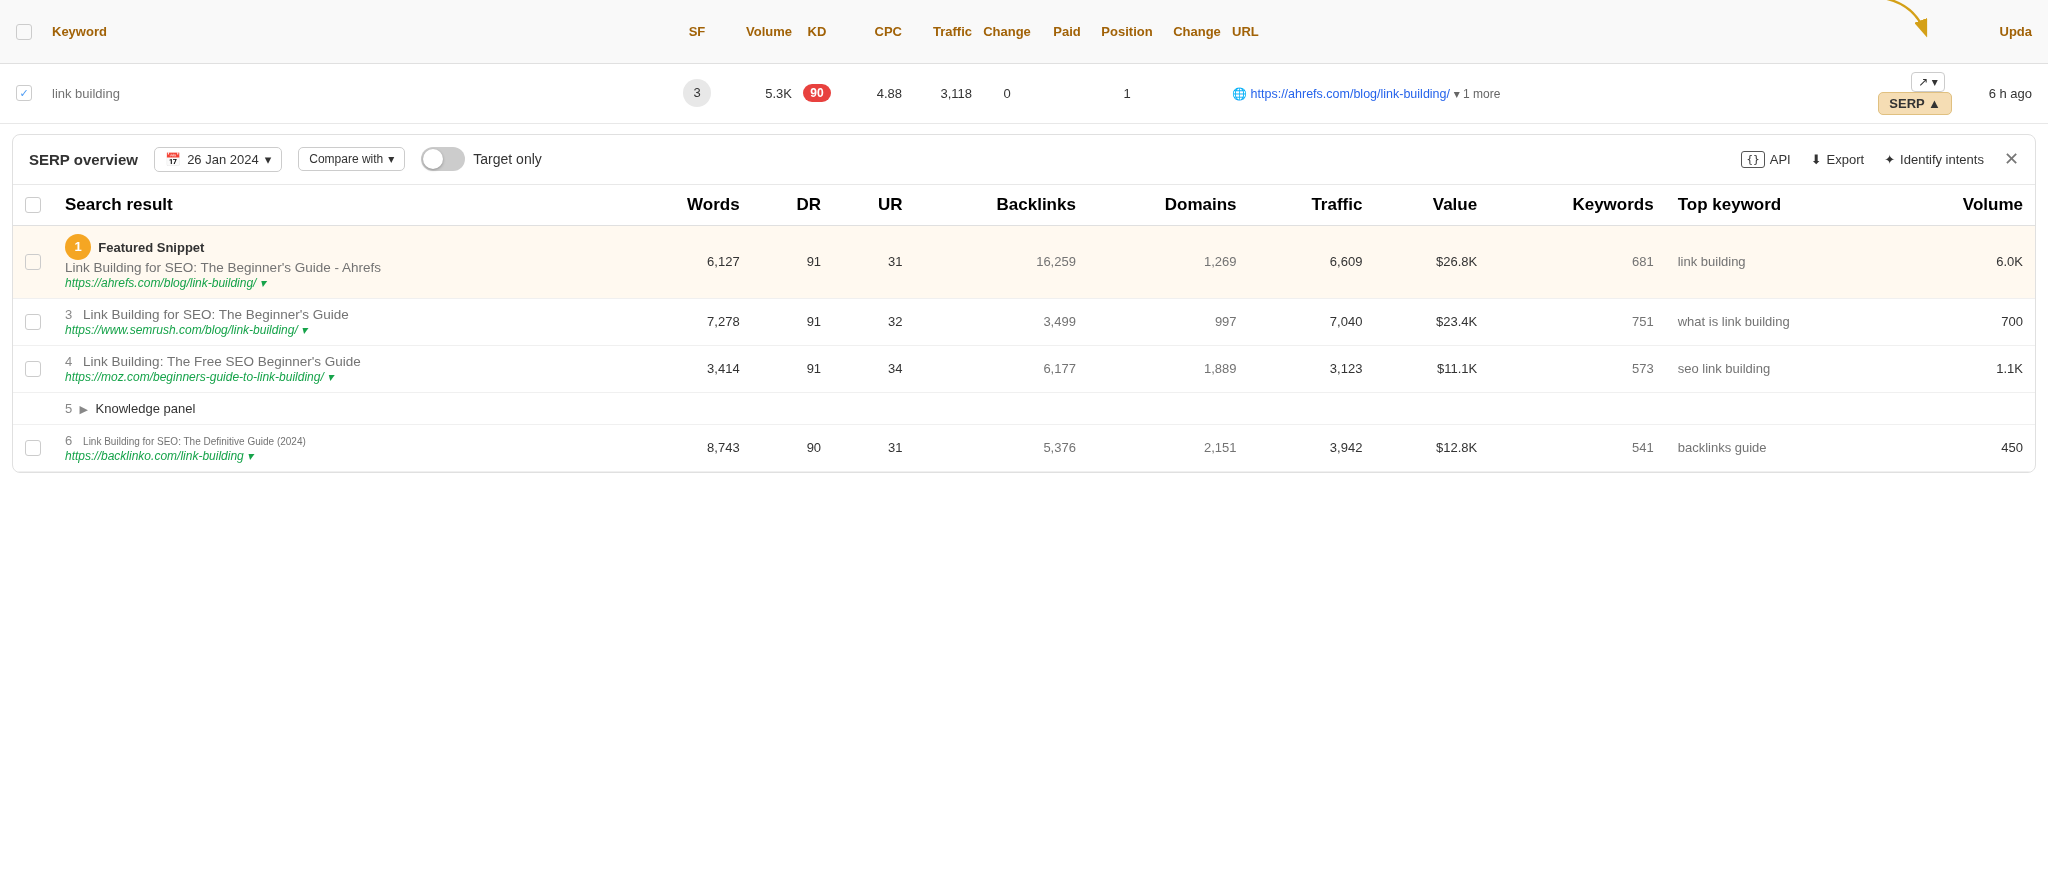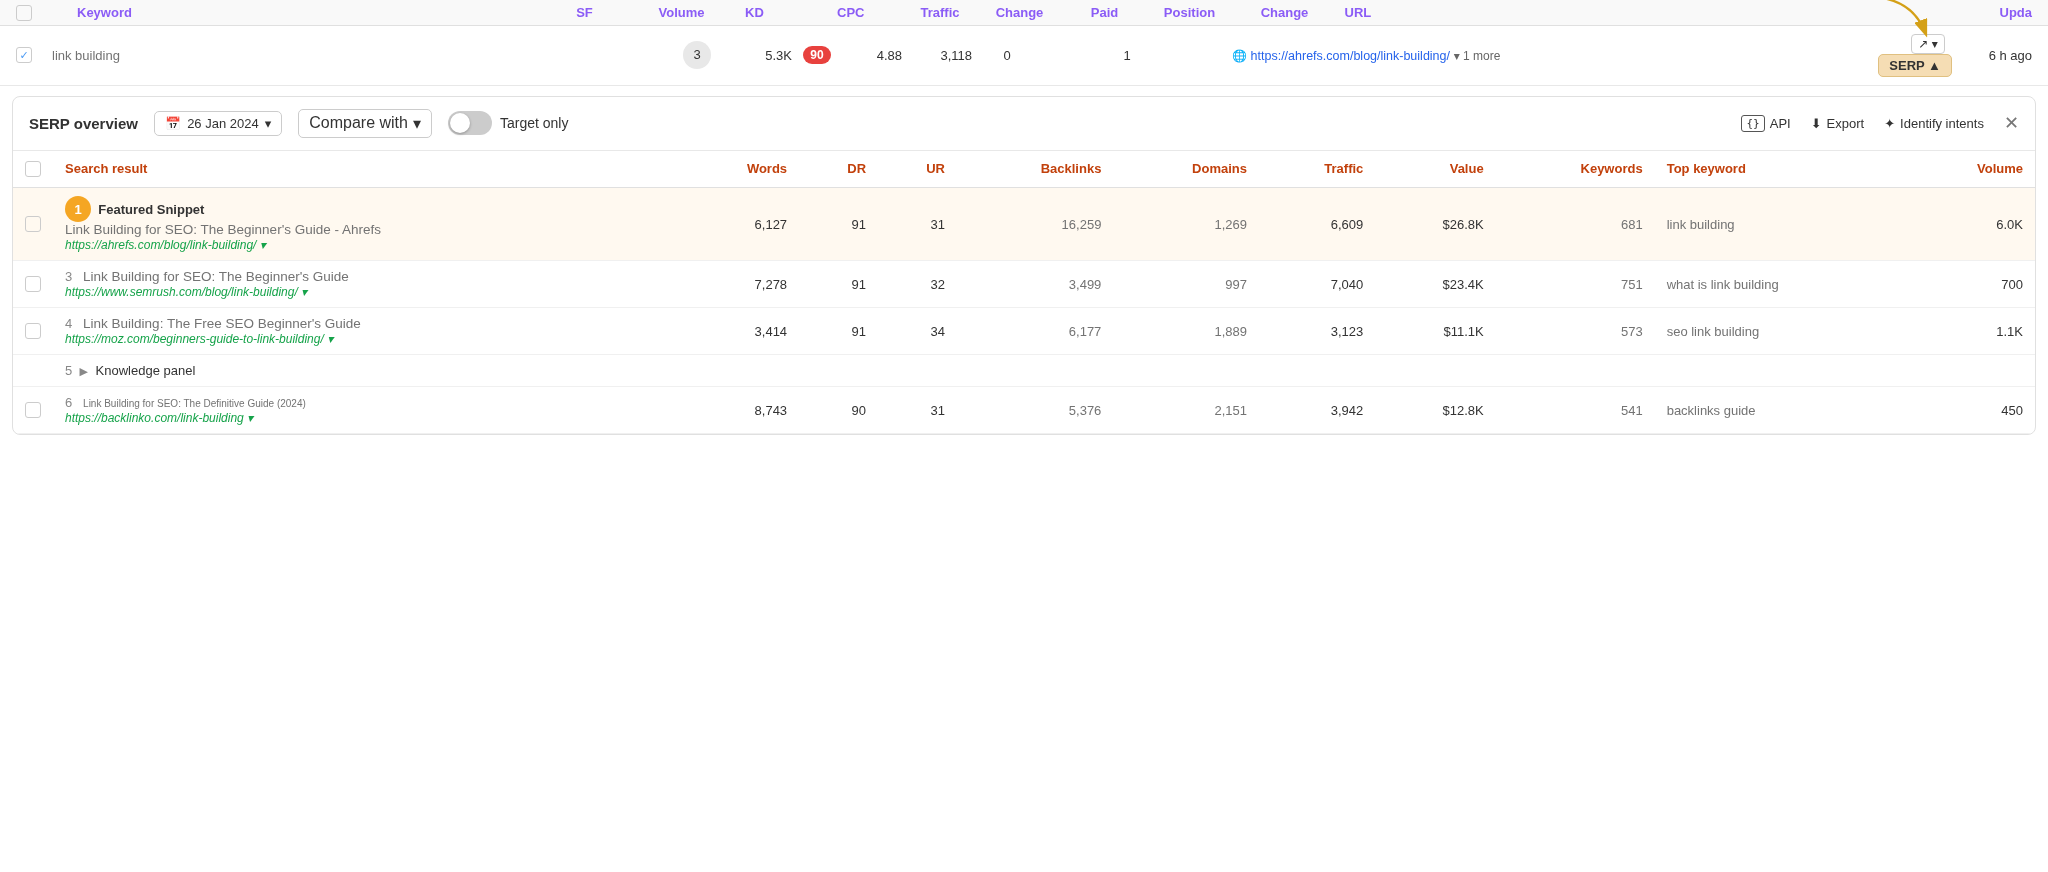--- a/index.html
+++ b/index.html
@@ -11,8 +11,8 @@
       background: #fff; font-size: 13px;
     }
     .keyword-table-header {
-      display: flex; align-items: center; padding: 4px 16px; background: #f9f9f9;
-      border-bottom: 1px solid #e0e0e0; font-weight: 600; font-size: 13px; color: #8b5cf6; gap: 25px;
+      display: flex; align-items: center; padding: 23px 16px; background: #f9f9f9;
+      border-bottom: 1px solid #e0e0e0; font-weight: 600; font-size: 13px; color: #a16207;
     }
     .col-check { width: 36px; flex-shrink: 0; }
     .col-keyword { flex: 1; min-width: 160px; }

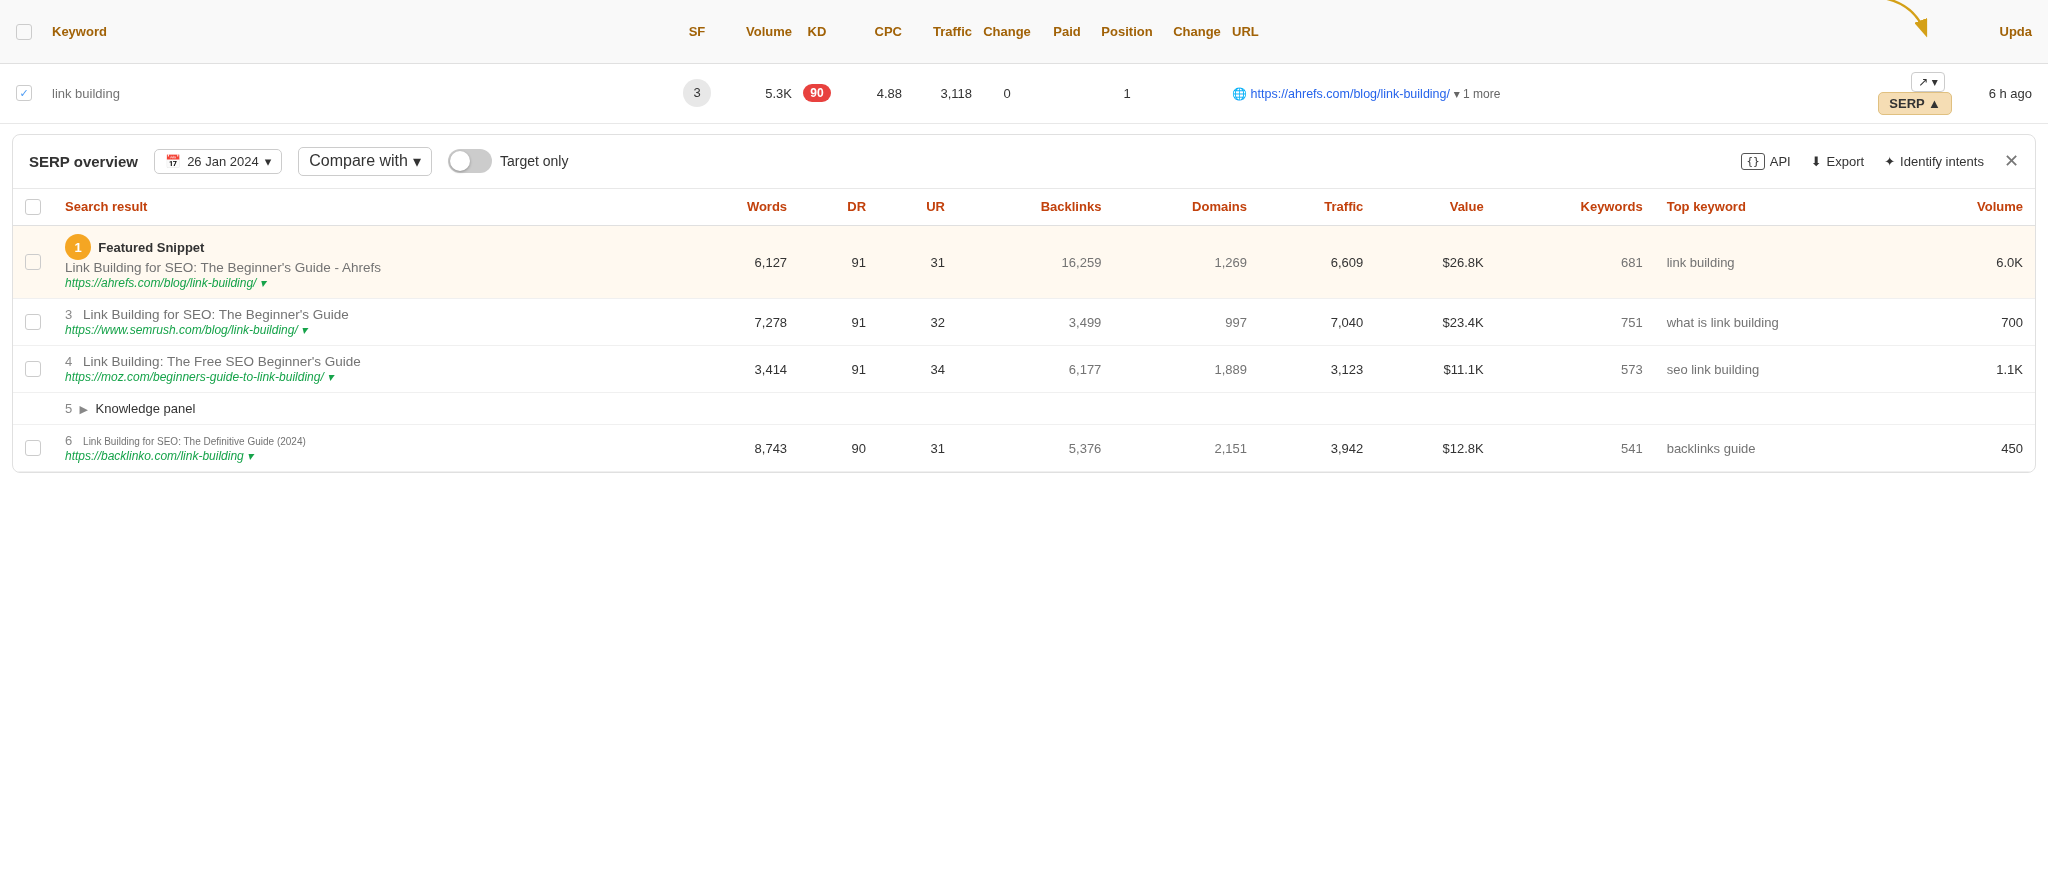--- a/index.html
+++ b/index.html
@@ -73,7 +73,7 @@
     .compare-btn {
       display: inline-flex; align-items: center; gap: 5px;
       border: 1px solid #ccc; border-radius: 5px; padding: 4px 10px;
-      cursor: pointer; font-size: 16px; background: #fff;
+      cursor: pointer; font-size: 12px; background: #fff;
     }
     .toggle-wrap { display: flex; align-items: center; gap: 8px; }
     .toggle {

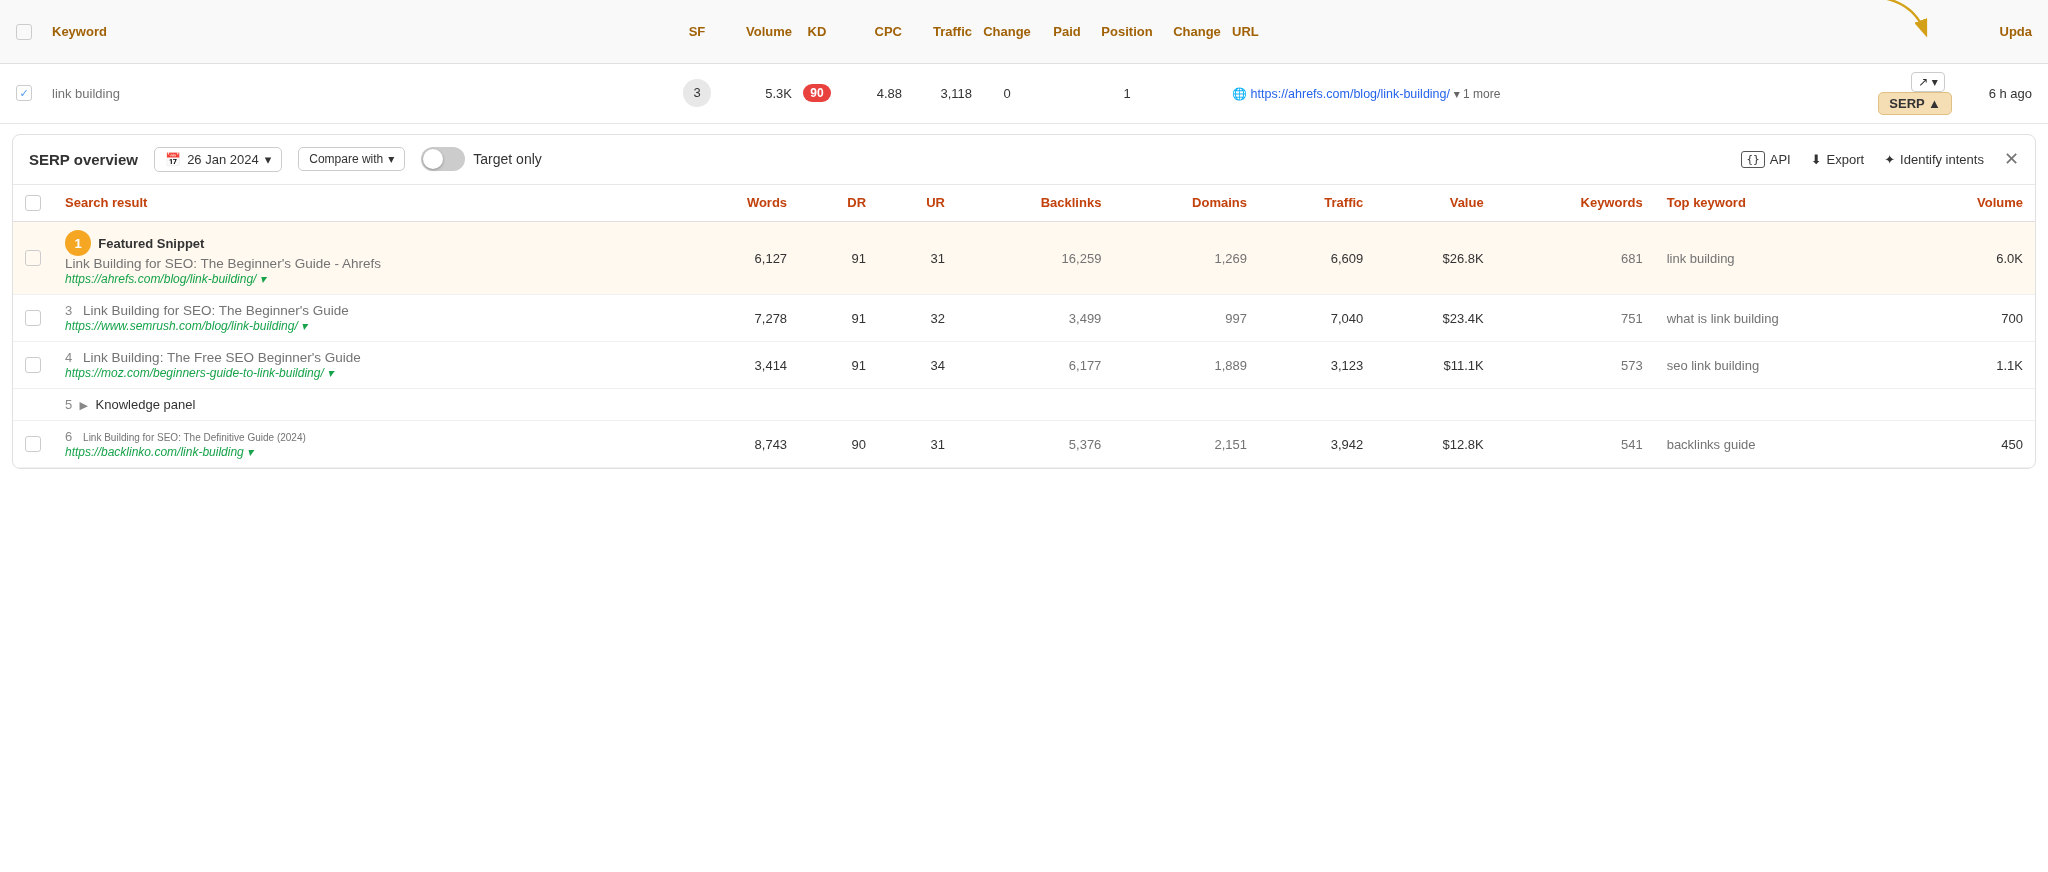--- a/index.html
+++ b/index.html
@@ -94,8 +94,8 @@
     
     .results-table { width: 100%; border-collapse: collapse; }
     .results-table th {
-      padding: 10px 12px; text-align: left; font-weight: 600; font-size: 13px;
-      color: #c2410c; border-bottom: 1.5px solid #e0e0e0; white-space: nowrap;
+      padding: 10px 12px; text-align: left; font-weight: 600; font-size: 17px;
+      color: #000000; border-bottom: 1.5px solid #e0e0e0; white-space: nowrap;
       background: #fff;
     }
     .results-table td {

